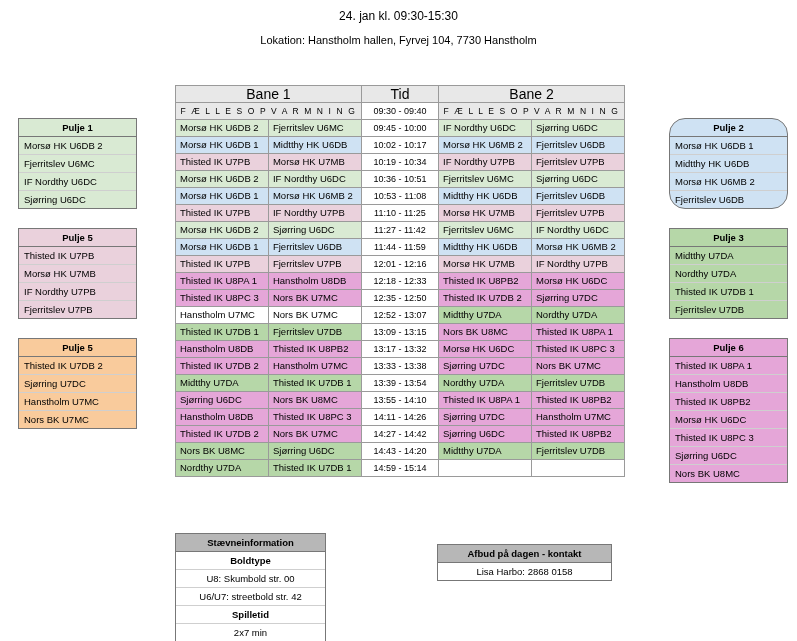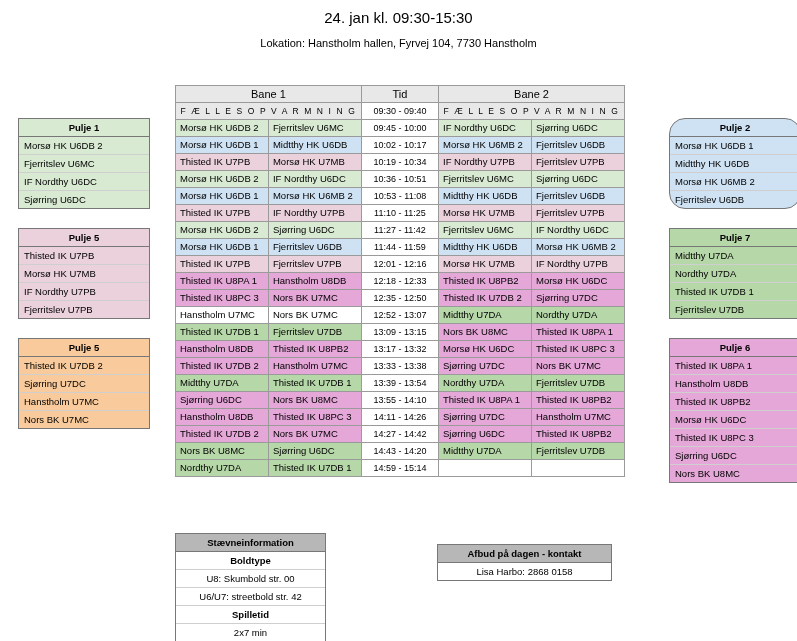--- a/index.html
+++ b/index.html
@@ -24,7 +24,7 @@
   }
   .subtitle {
     text-align: center;
-    font-size: 15px;
+    font-size: 12px;
     margin-top: 9px;
   }
   .location {

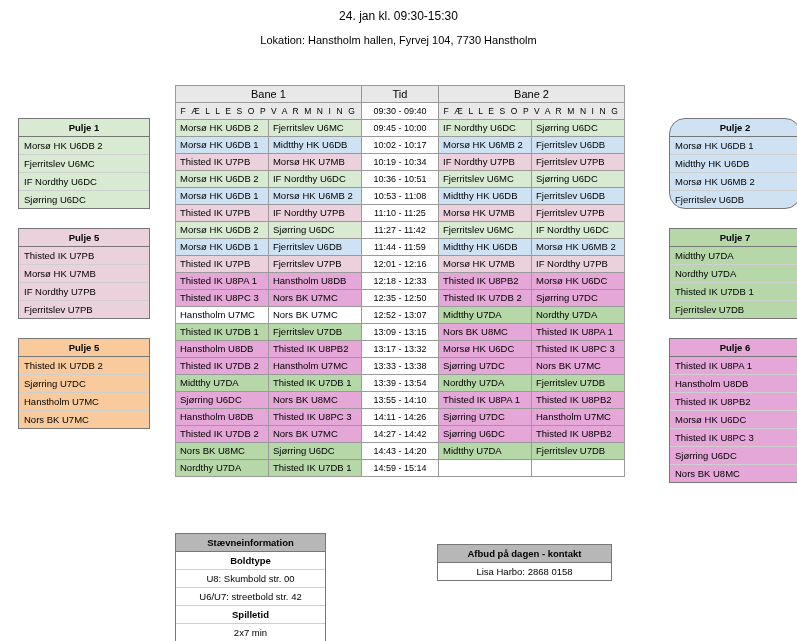--- a/index.html
+++ b/index.html
@@ -54,7 +54,7 @@
     background: #e8e8e8;
     text-align: center;
     font-weight: normal;
-    font-size: 11px;
+    font-size: 14px;
   }
   .warm {
     background: #e8e8e8;

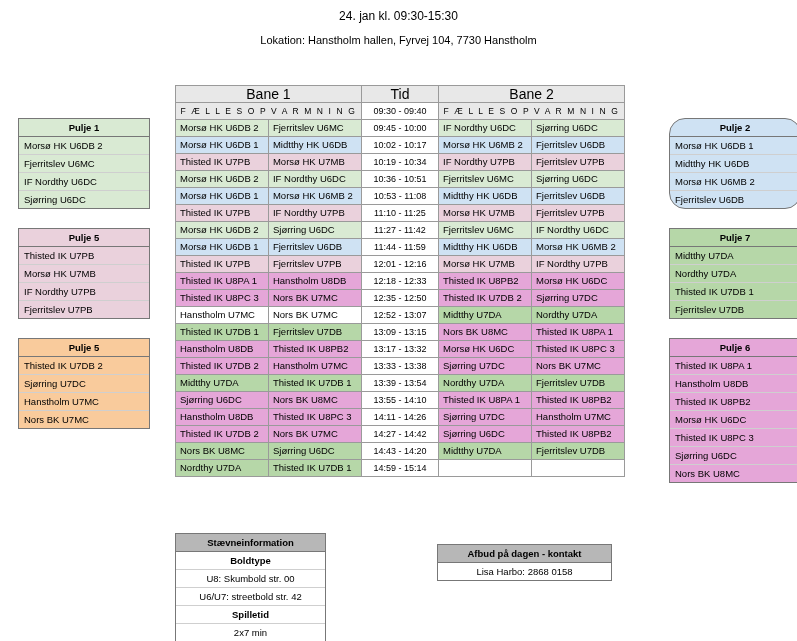--- a/index.html
+++ b/index.html
@@ -81,7 +81,7 @@
   
   .pulje {
     position: absolute;
-    width: 132px;
+    width: 119px;
     border: 1px solid #777;
     font-size: 9.5px;
   }

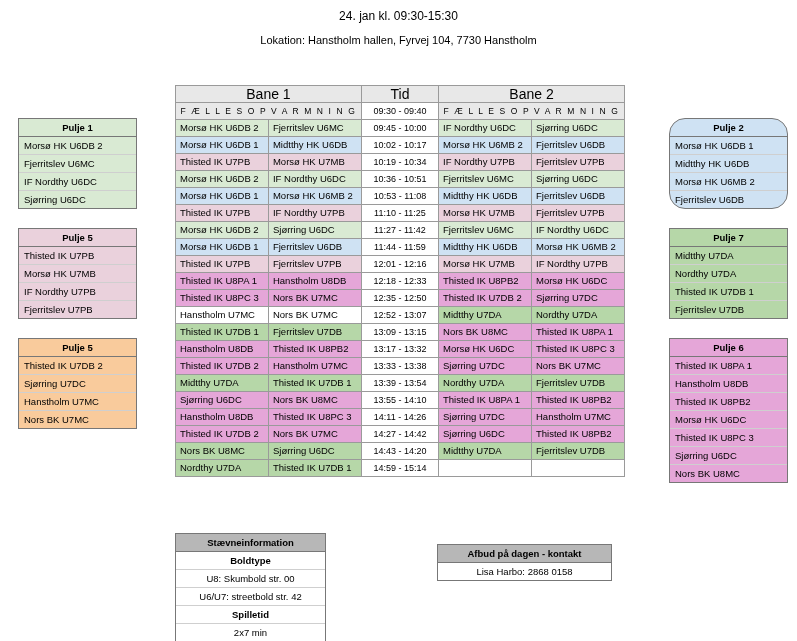--- a/index.html
+++ b/index.html
@@ -338,7 +338,7 @@
   </div>
 
   <div class="pulje b-p4">
-    <div class="ph">Pulje 7</div>
+    <div class="ph">Pulje 3</div>
     <div class="pi">Midtthy U7DA</div>
     <div class="pi">Nordthy U7DA</div>
     <div class="pi">Thisted IK U7DB 1</div>

